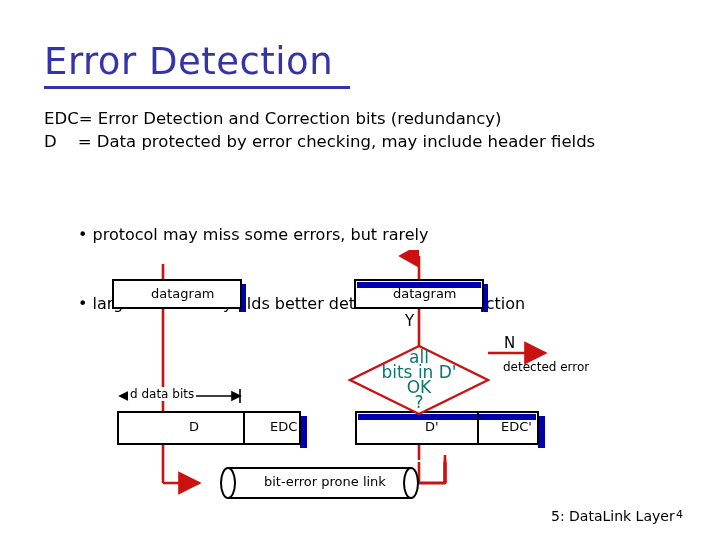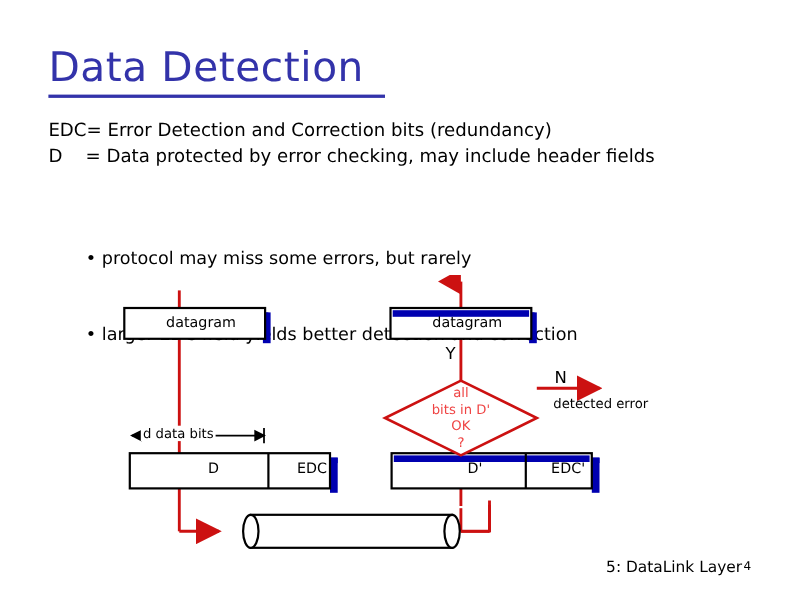--- a/index.html
+++ b/index.html
@@ -94,7 +94,7 @@
 
 <div class="slide">
 
-  <div id="title">Data Detection</div>
+  <div id="title">Error Detection</div>
   <div id="title-rule"></div>
 
   <div class="body-text" id="defs">EDC= Error Detection and Correction bits (redundancy)

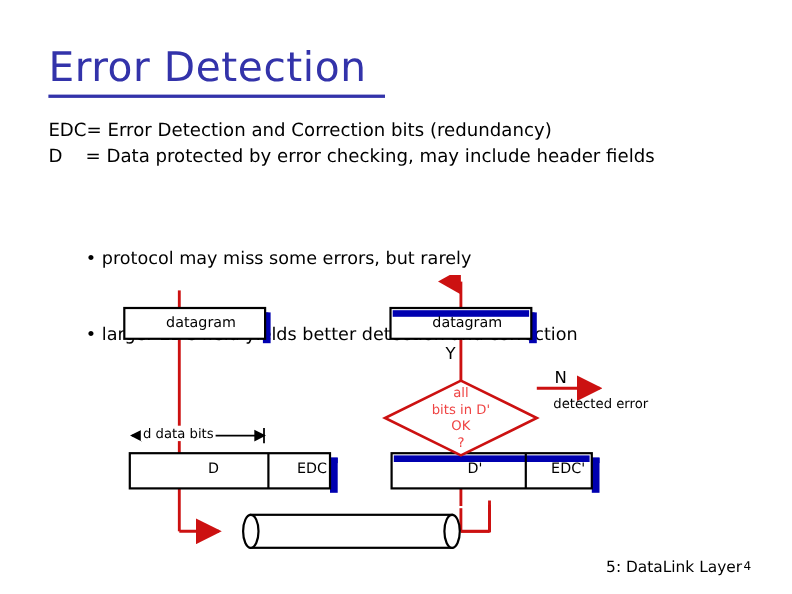--- a/index.html
+++ b/index.html
@@ -70,8 +70,8 @@
   .diamondtext{
     position:absolute;
     font-family:"DejaVu Sans", sans-serif;
-    color:#ef4444;
-    font-size:12px;
+    color:#0f766e;
+    font-size:17px;
     line-height:15px;
     text-align:center;
     white-space:pre;

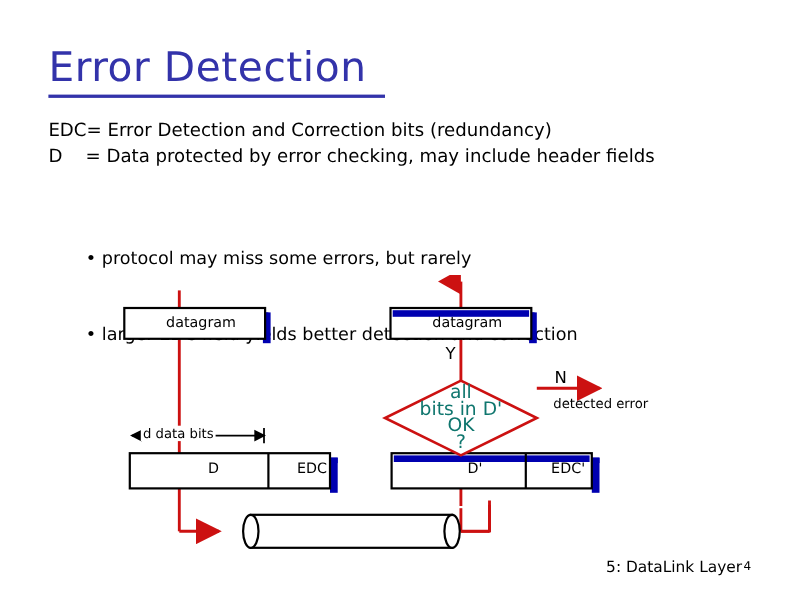--- a/index.html
+++ b/index.html
@@ -212,6 +212,7 @@
     <div class="smalllabel" style="left:503px;top:110px;line-height:14px;">detected
 error</div>
 
+    <div class="boxlabel" style="left:250px;top:224px;">bit-error prone link</div>
   </div>
 
   <div id="footer-left">5: DataLink Layer</div>

